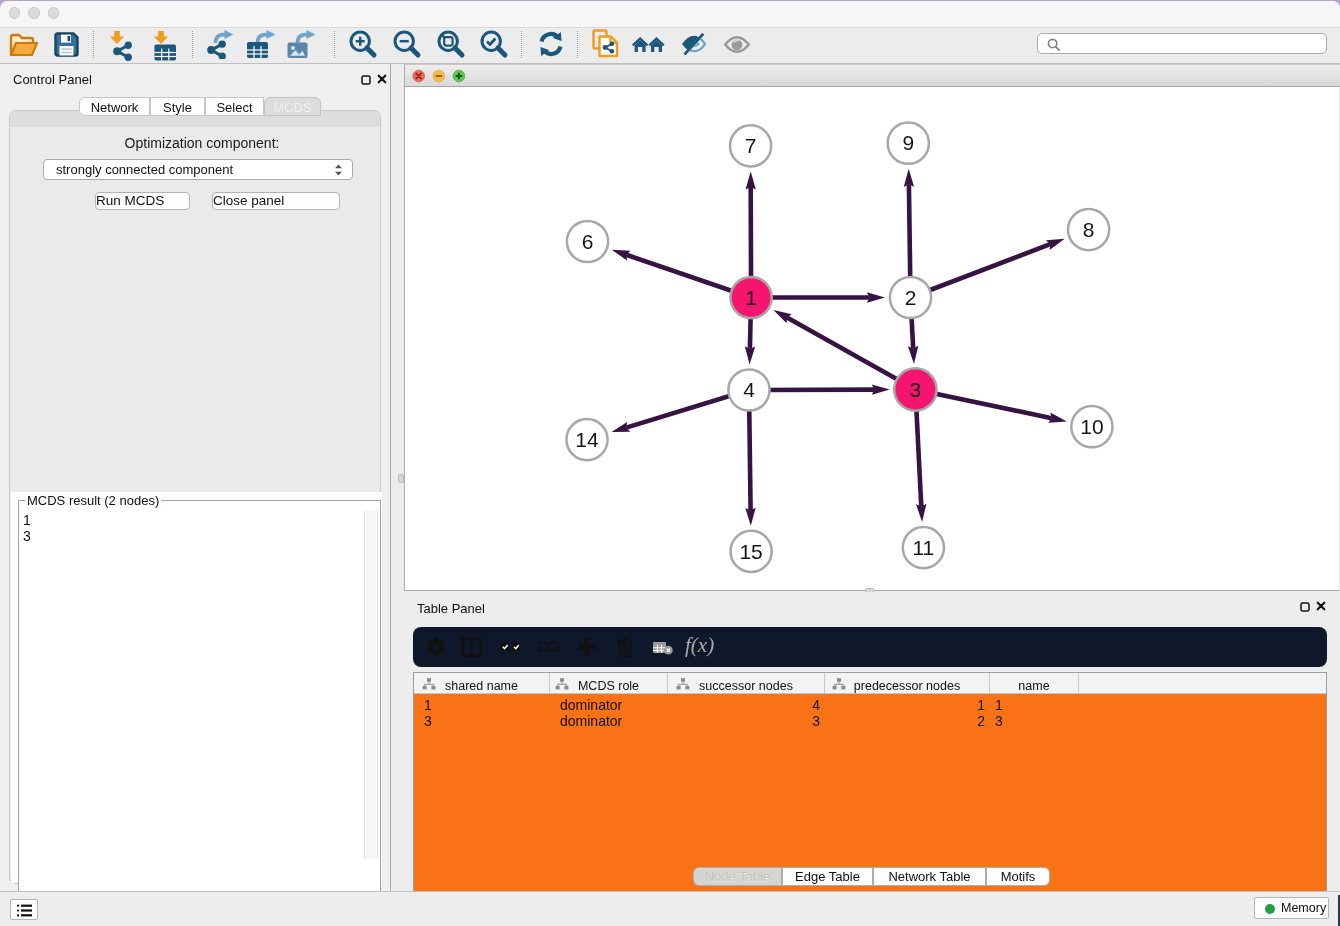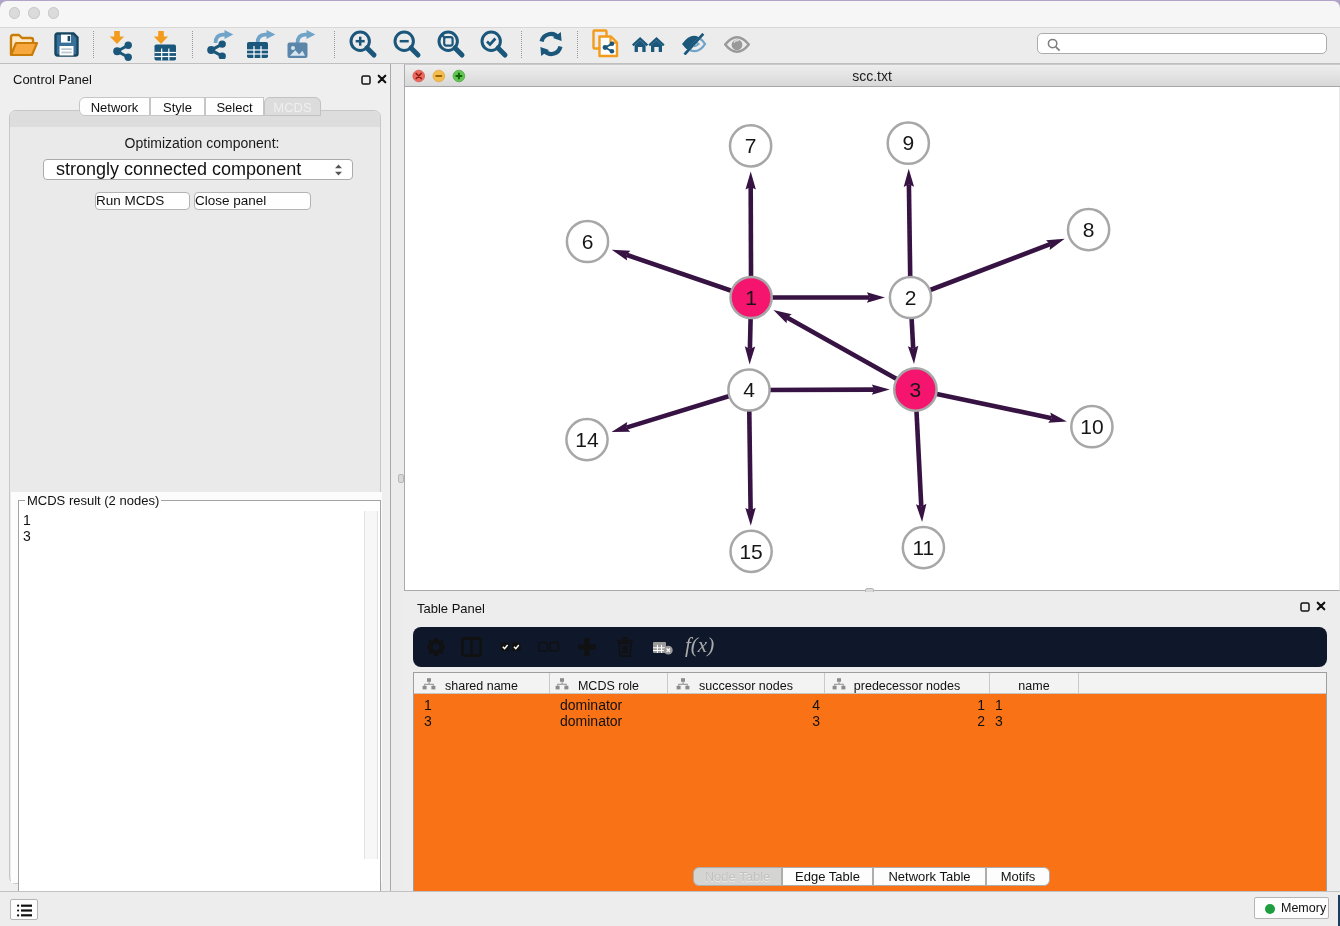--- a/index.html
+++ b/index.html
@@ -301,7 +301,6 @@
 <circle cx="458.9" cy="76" r="5.8" fill="#61C454" stroke="#4EA73F" stroke-width="0.8"></circle>
       <path d="M455.6 76 h6.6 M458.9 72.7 v6.6" stroke="#106303" stroke-width="1.9"></path>
 </svg>
-<div id="nettitle">scc.txt</div>
 <div id="canvas">
       <svg class="graph" width="935" height="504" viewBox="0 0 935 504" font-family="'Liberation Sans',sans-serif">
 <line x1="346.1" y1="210.5" x2="345.7" y2="100.0" stroke="#371343" stroke-width="4.6"></line>

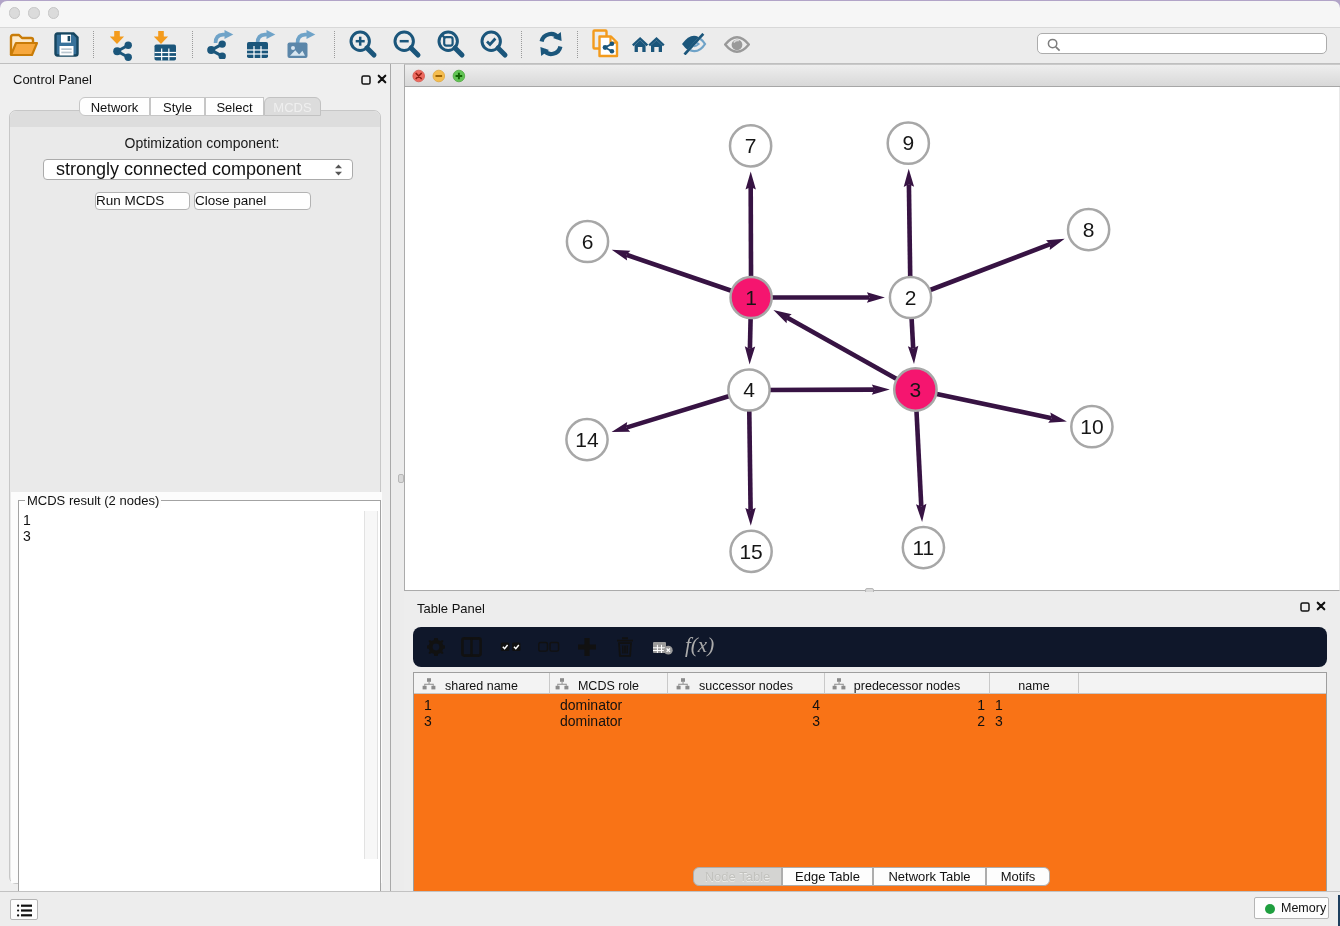--- a/index.html
+++ b/index.html
@@ -37,7 +37,7 @@
   font-size:14px; color:#1a1a1a; }
 #dropdown { position:absolute; left:43px; top:95px; width:310px; height:21px;
   background:#fff; border:1px solid #ABABAB; border-radius:4px;
-  font-size:18px; color:#111; line-height:19px; padding-left:12px; }
+  font-size:13px; color:#111; line-height:19px; padding-left:12px; }
 .btn { position:absolute; top:128px; height:18px; background:#FEFEFE;
   border:1px solid #B3B3B3; border-radius:4px; font-size:13.5px; color:#111;
   line-height:16px; }

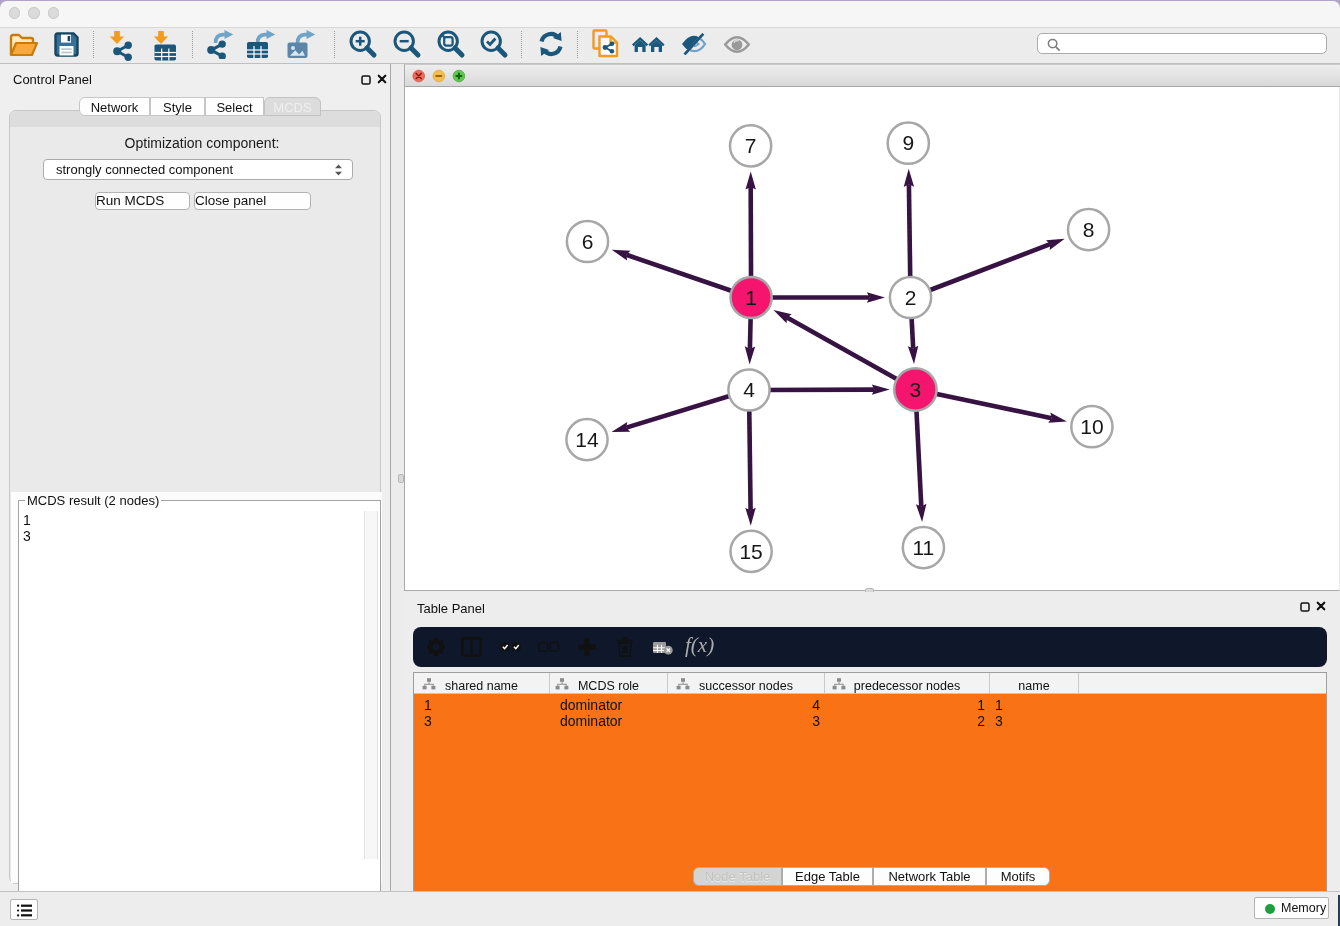--- a/index.html
+++ b/index.html
@@ -284,7 +284,7 @@
         </svg>
   </div>
   <div class="btn" style="left:95px;width:95px">Run MCDS</div>
-  <div class="btn" style="left:194px;width:117px">Close panel</div>
+  <div class="btn" style="left:212px;width:128px">Close panel</div>
   <div id="result-wrap"></div>
   <div id="fieldset">
     <div id="legend">MCDS result (2 nodes)</div>

